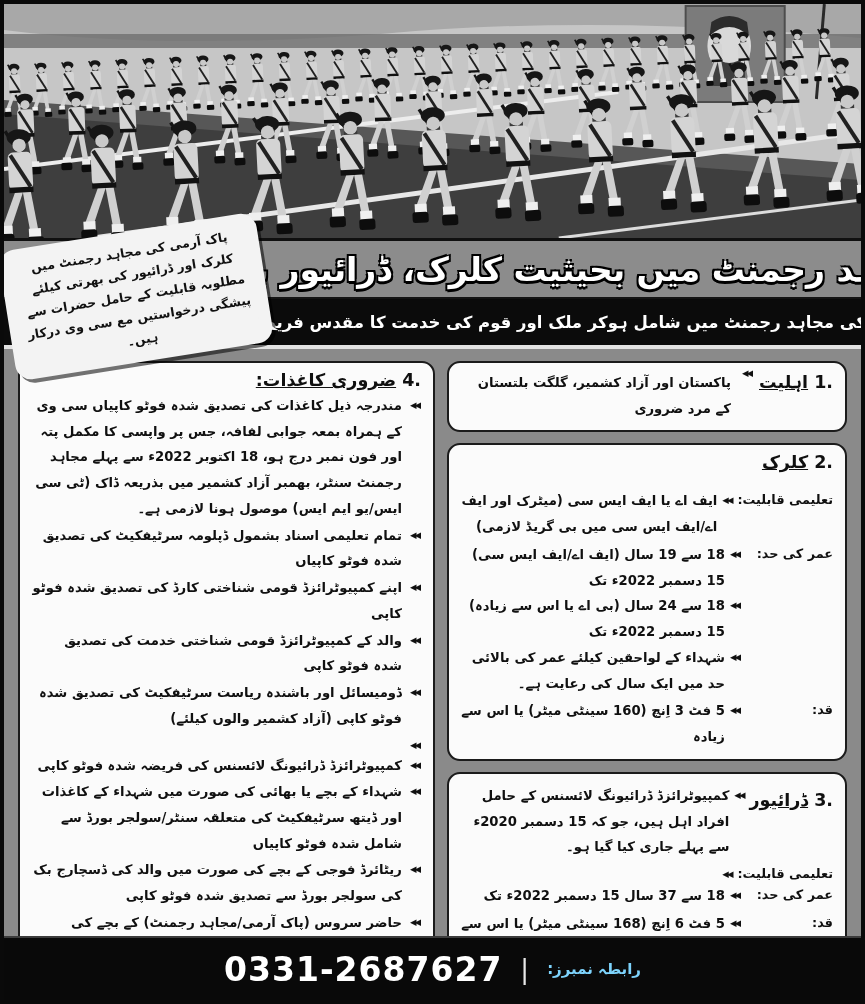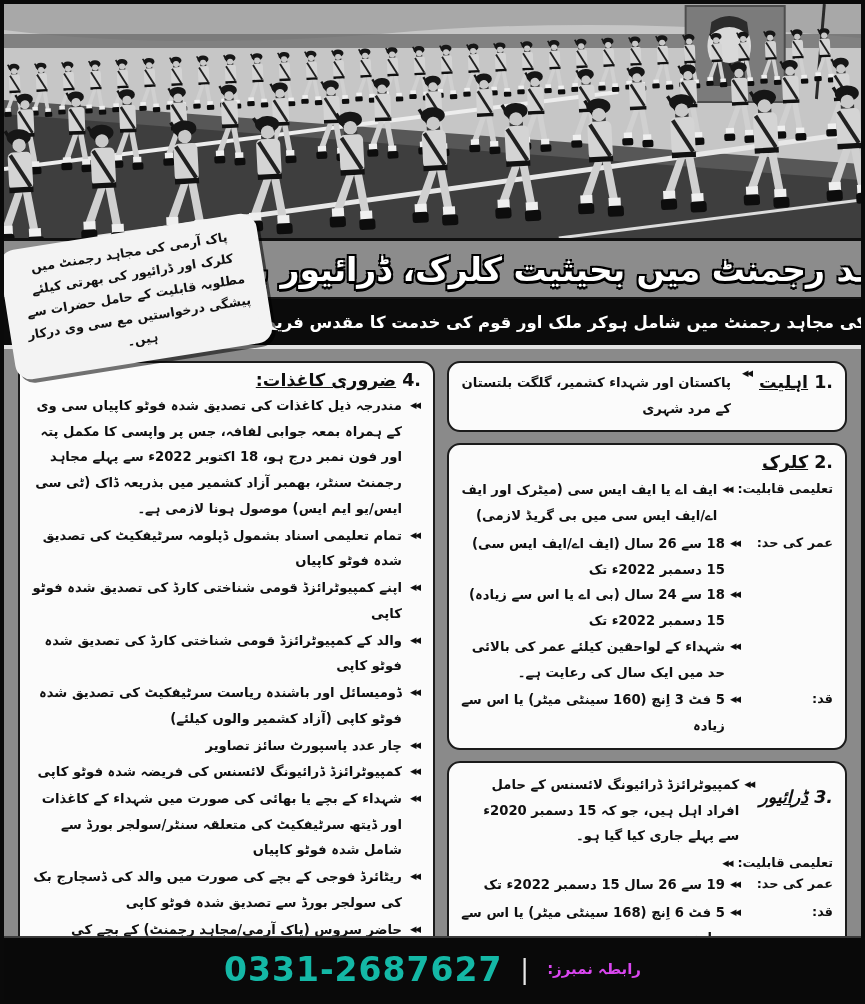--- a/index.html
+++ b/index.html
@@ -211,7 +211,7 @@
         <div class="inline-row">
           <span class="sec-head"><span class="num">1.</span> <span class="t">اہلیت</span></span>
           <span class="bullet">◀◀</span>
-          <span class="urd">پاکستان اور شہداء کشمیر، گلگت بلتستان کے مرد شہری</span>
+          <span class="urd">پاکستان اور آزاد کشمیر، گلگت بلتستان کے مرد ضروری</span>
         </div>
       </div>
 

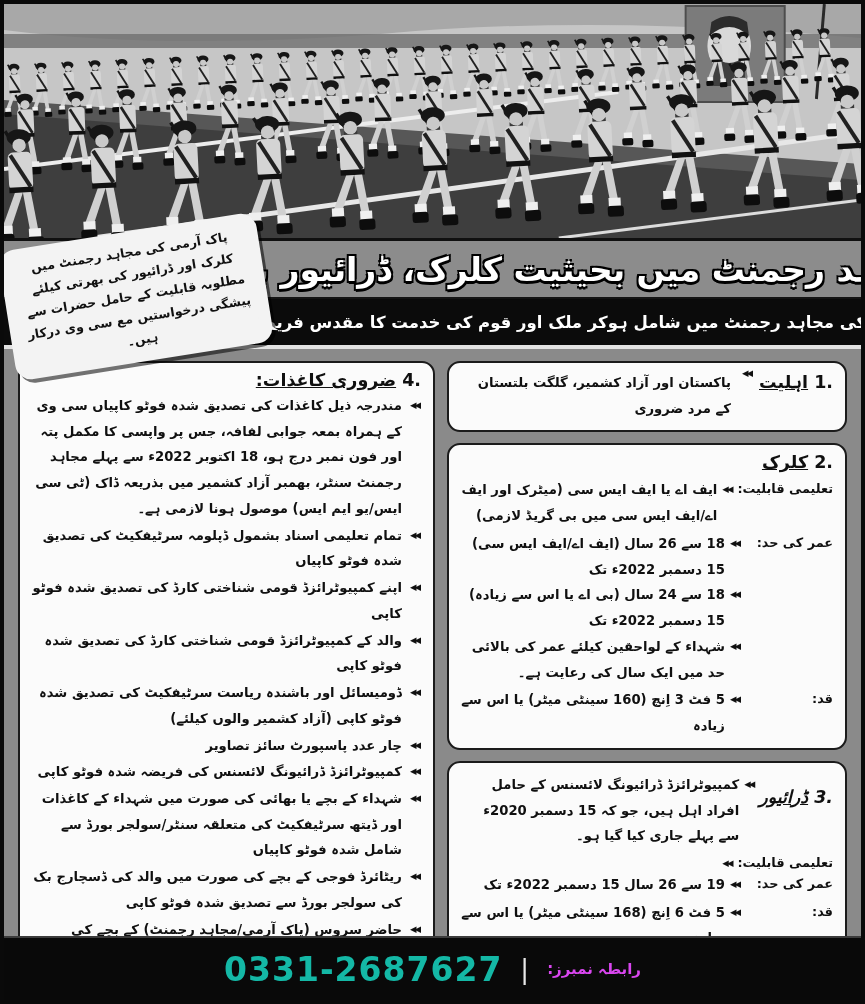--- a/index.html
+++ b/index.html
@@ -216,7 +216,7 @@
       </div>
 
       <div class="panel">
-        <div class="sec-head" style="margin-bottom:5px;"><span class="num">2.</span> <span class="t">کلرک</span></div>
+        <div class="sec-head" style="margin-bottom:16px;"><span class="num">2.</span> <span class="t">کلرک</span></div>
 
         <div class="spec-row">
           <span class="spec-label">تعلیمی قابلیت:</span>

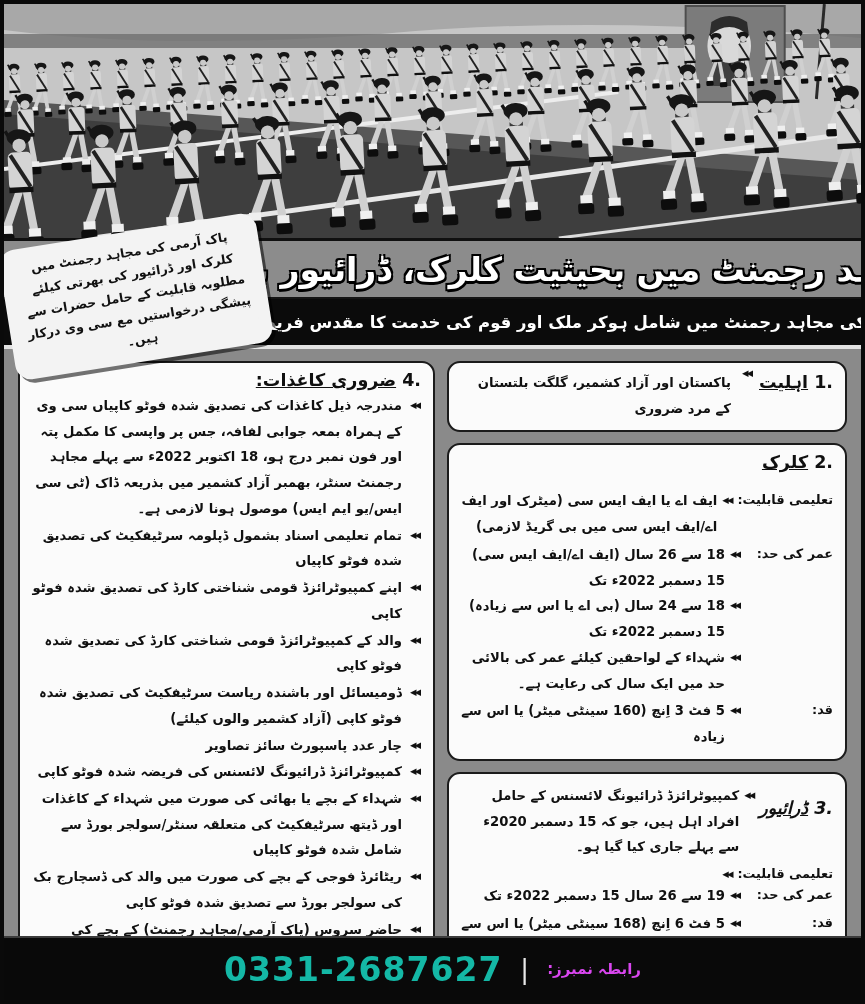--- a/index.html
+++ b/index.html
@@ -233,7 +233,7 @@
           <div class="spec-lines">
             <div class="spec-line">
                 <span class="bullet">◀◀</span>
-                <span class="urd">18 سے 26 سال (ایف اے/ایف ایس سی) 15 دسمبر 2022ء تک</span>
+                <span class="urd">18 سے 19 سال (ایف اے/ایف ایس سی) 15 دسمبر 2022ء تک</span>
               </div>
             <div class="spec-line">
                 <span class="bullet">◀◀</span>

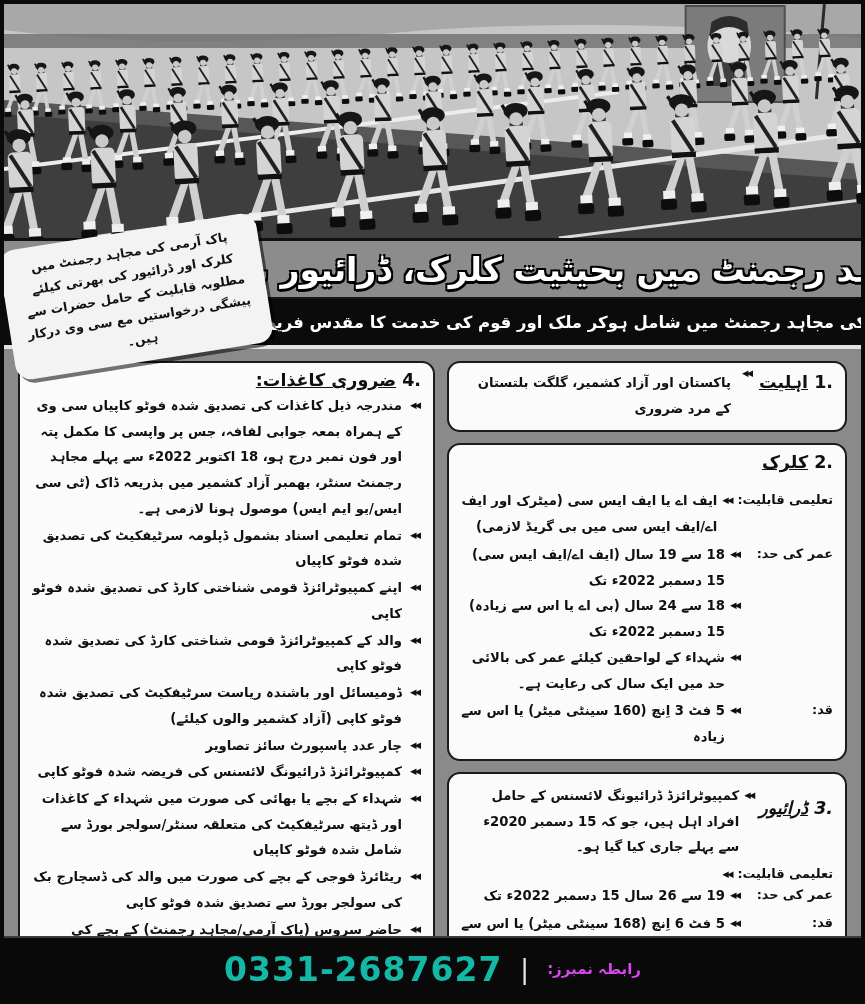--- a/index.html
+++ b/index.html
@@ -322,7 +322,7 @@
           </div>
         <div class="doc-item">
             <span class="bullet">◀◀</span>
-            <span class="urd">والد کے کمپیوٹرائزڈ قومی شناختی کارڈ کی تصدیق شدہ فوٹو کاپی</span>
+            <span class="urd">والد کے کمپیوٹرائزڈ قومی شناختی خدمت کی تصدیق شدہ فوٹو کاپی</span>
           </div>
         <div class="doc-item">
             <span class="bullet">◀◀</span>

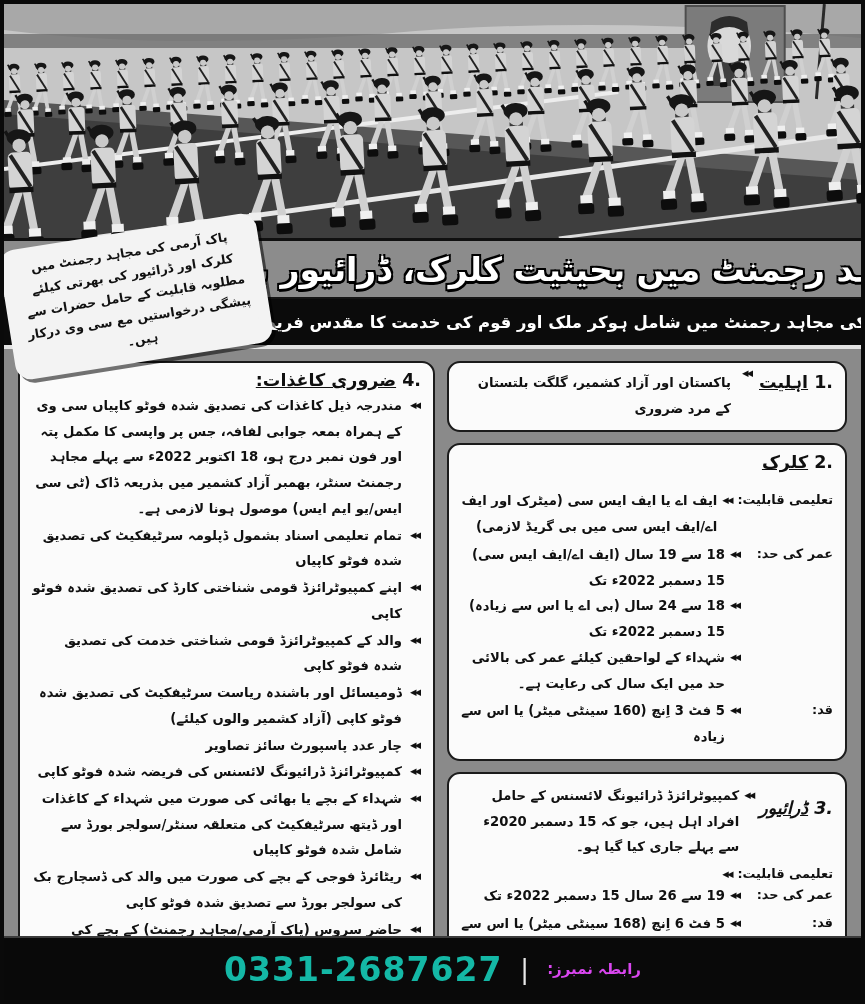--- a/index.html
+++ b/index.html
@@ -330,7 +330,6 @@
           </div>
         <div class="doc-item">
             <span class="bullet">◀◀</span>
-            <span class="urd">چار عدد پاسپورٹ سائز تصاویر</span>
           </div>
         <div class="doc-item">
             <span class="bullet">◀◀</span>

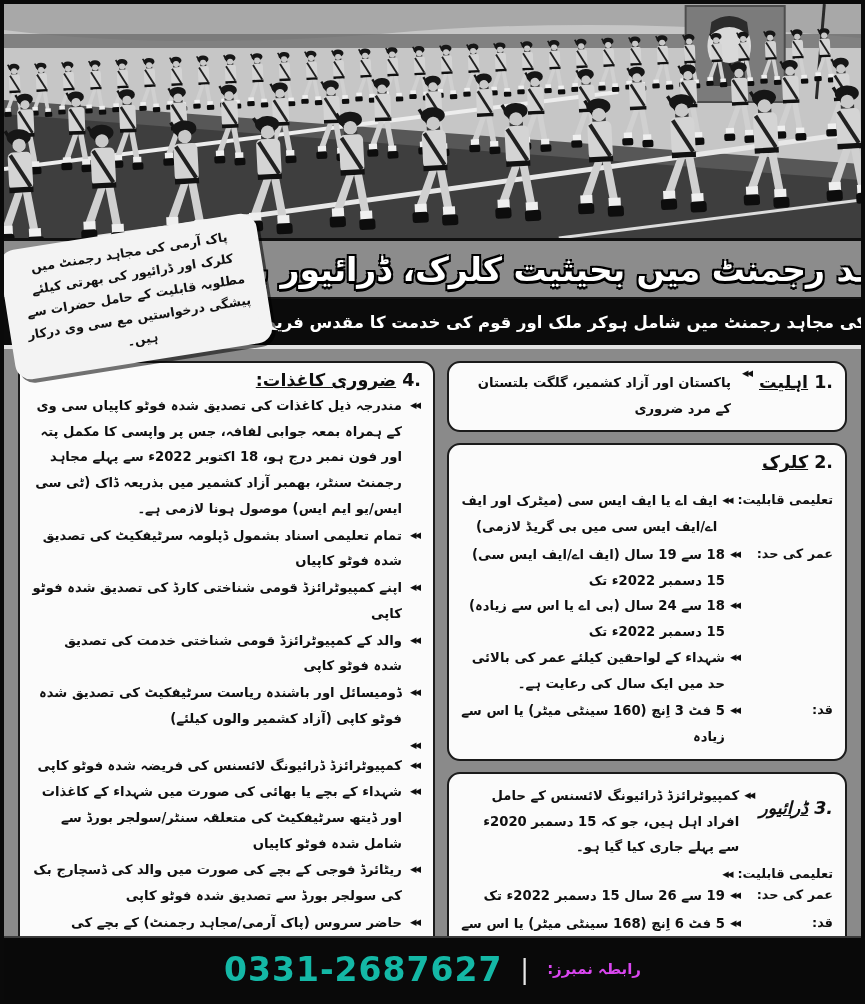--- a/index.html
+++ b/index.html
@@ -259,7 +259,7 @@
 
       <div class="panel">
         <div class="spec-row">
-          <span class="sec-head" style="flex:0 0 auto;margin-top:15px;font-style:italic;"><span class="num">3.</span> <span class="t">ڈرائیور</span></span>
+          <span class="sec-head" style="flex:0 0 auto;margin-top:7px;"><span class="num">3.</span> <span class="t">ڈرائیور</span></span>
           <div class="spec-lines">
             <div class="spec-line">
                 <span class="bullet">◀◀</span>

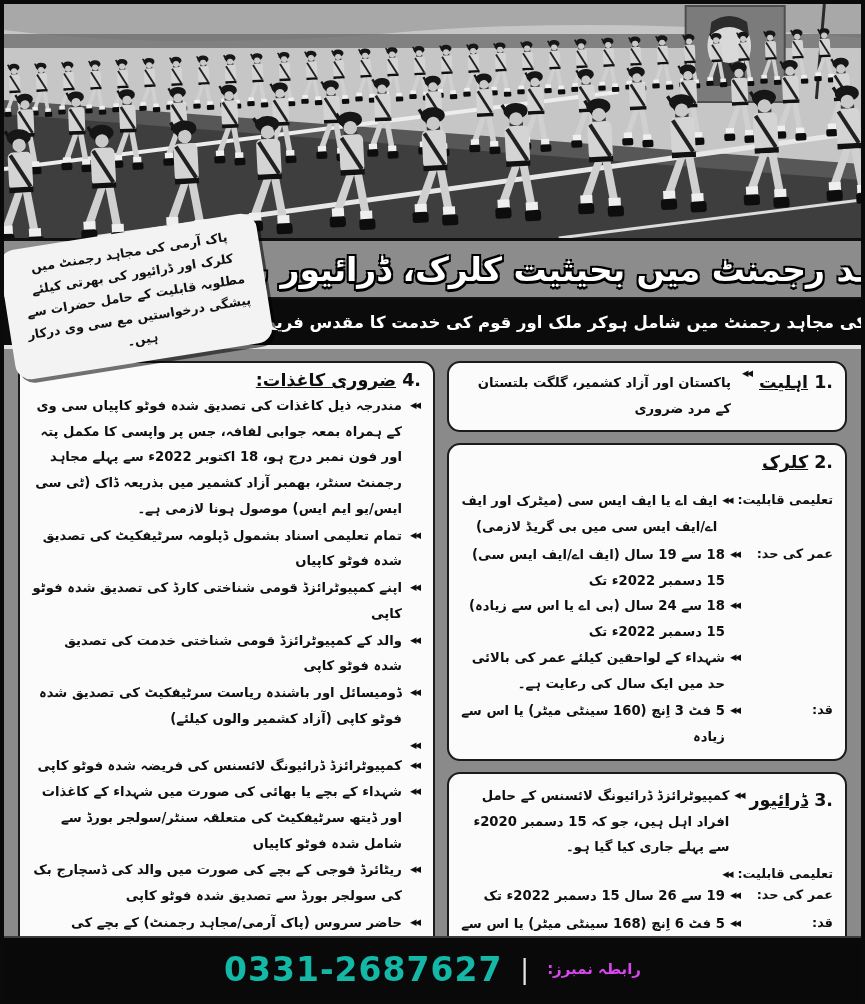--- a/index.html
+++ b/index.html
@@ -282,7 +282,7 @@
           <div class="spec-lines">
             <div class="spec-line">
                 <span class="bullet">◀◀</span>
-                <span class="urd">19 سے 26 سال 15 دسمبر 2022ء تک</span>
+                <span class="urd">18 سے 37 سال 15 دسمبر 2022ء تک</span>
               </div>
           </div>
         </div>

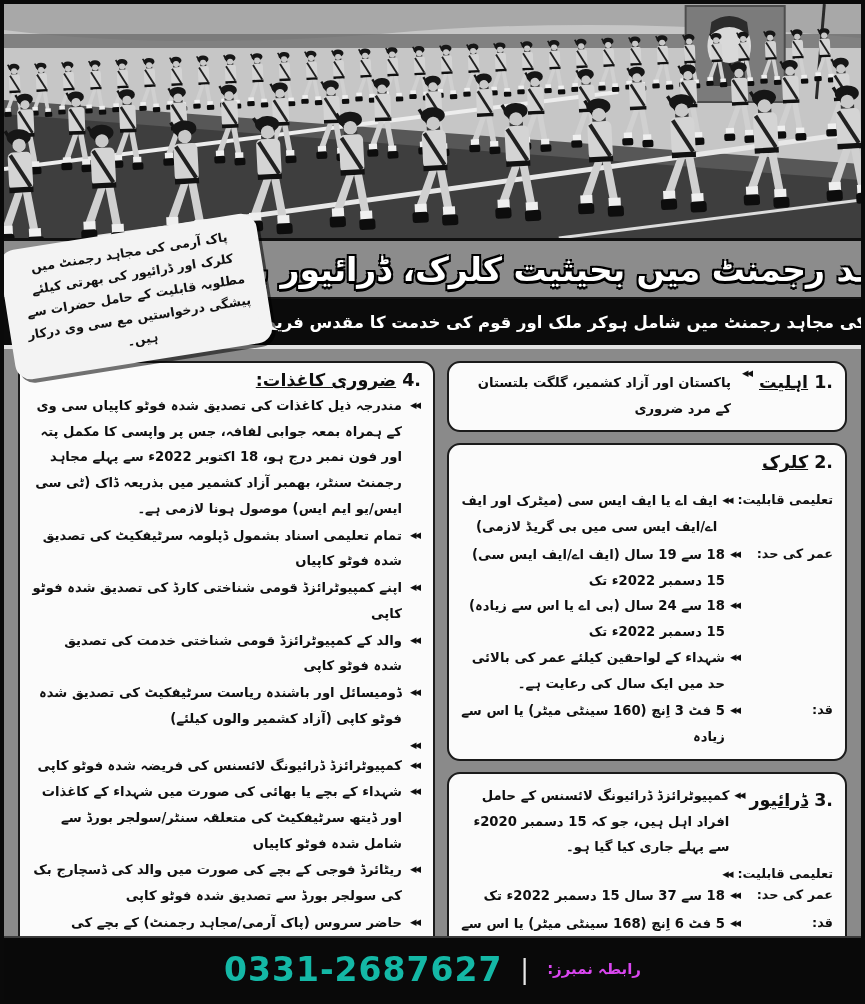--- a/index.html
+++ b/index.html
@@ -76,7 +76,7 @@
     border-top:2px solid #3c3c3c;
   }
   .contact-label{color:#d946ef;font-size:15px;font-weight:700;}
-  .phone{color:#14b8a6;font-size:33px;font-weight:900;letter-spacing:1px;direction:ltr;unicode-bidi:isolate;}
+  .phone{color:#ffffff;font-size:33px;font-weight:900;letter-spacing:1px;direction:ltr;unicode-bidi:isolate;}
   .pipe{color:#e8e8e8;font-size:26px;font-weight:400;margin:0 2px;}
 </style>
 </head>

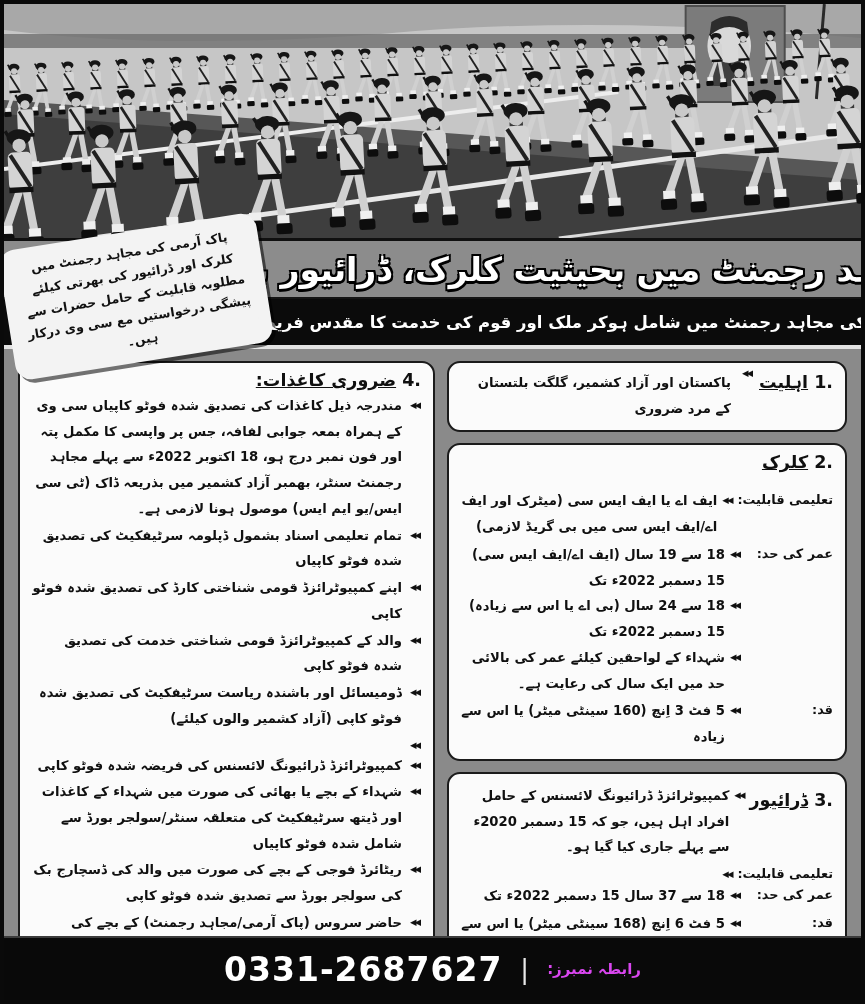--- a/index.html
+++ b/index.html
@@ -75,7 +75,7 @@
     display:flex;align-items:center;justify-content:center;gap:16px;direction:rtl;
     border-top:2px solid #3c3c3c;
   }
-  .contact-label{color:#d946ef;font-size:15px;font-weight:700;}
+  .contact-label{color:#7dd3fc;font-size:15px;font-weight:700;}
   .phone{color:#ffffff;font-size:33px;font-weight:900;letter-spacing:1px;direction:ltr;unicode-bidi:isolate;}
   .pipe{color:#e8e8e8;font-size:26px;font-weight:400;margin:0 2px;}
 </style>

